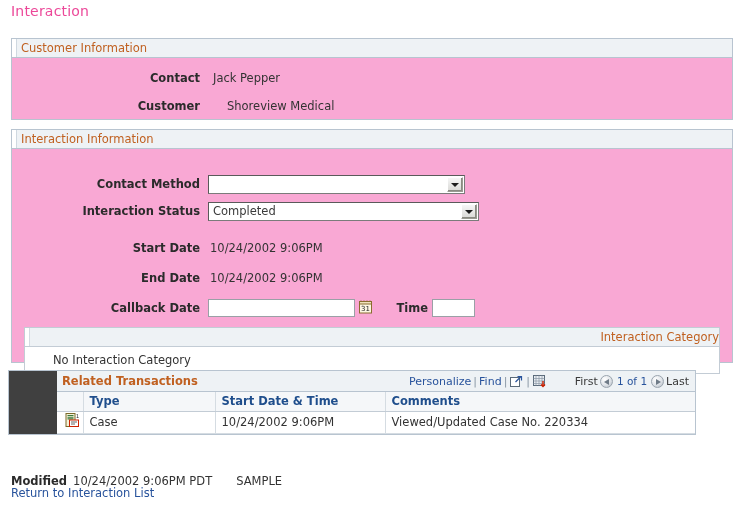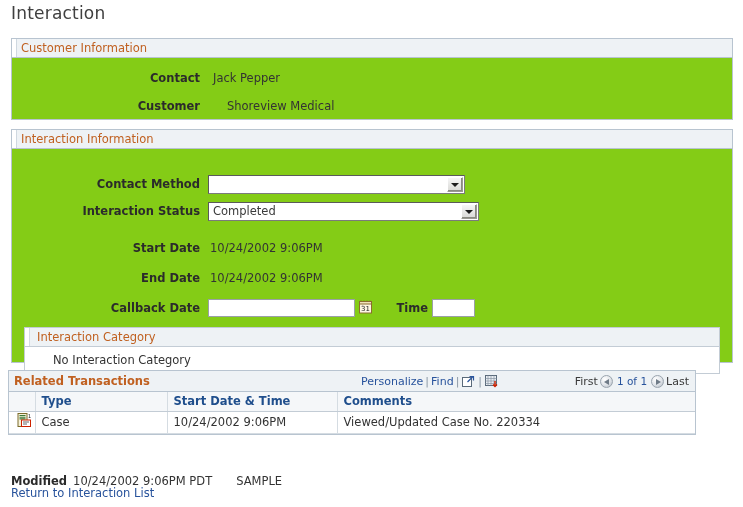--- a/index.html
+++ b/index.html
@@ -22,8 +22,8 @@
   .page-title {
     position: absolute;
     left: 11px; top: 3px;
-    font-size: 17px;
-    color: #404040;
+    font-size: 14px;
+    color: #ec4899;
     font-weight: normal;
     letter-spacing: 0.2px;
   }

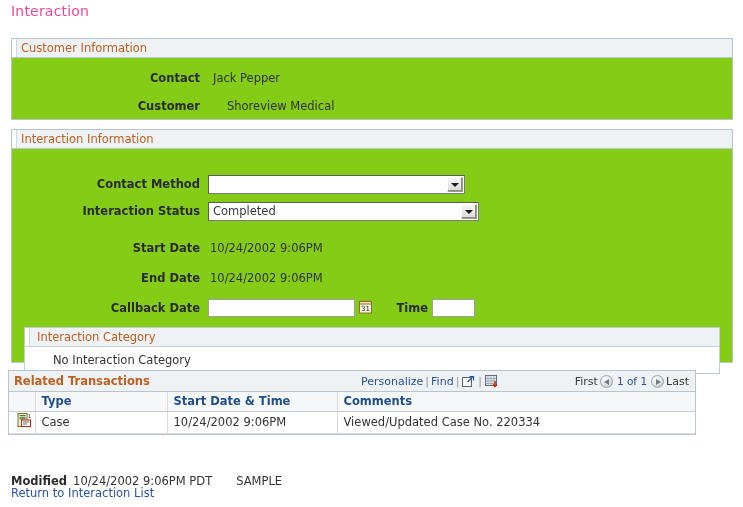--- a/index.html
+++ b/index.html
@@ -32,7 +32,7 @@
   .groupbox {
     position: absolute;
     border: 1px solid #b8c4d0;
-    background: #84cc16;
+    background: #f9a8d4;
   }
   .groupbox > .gb-head {
     height: 19px;

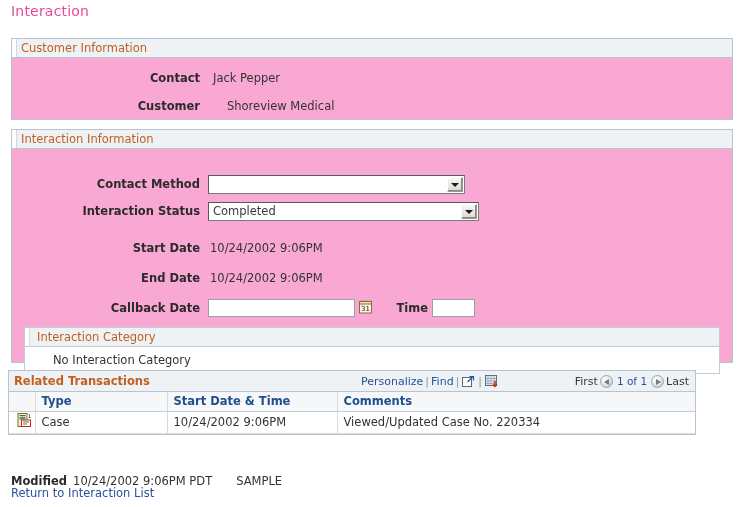--- a/index.html
+++ b/index.html
@@ -144,6 +144,7 @@
     font-size: 11.5px;
     padding-left: 12px;
     position: relative;
+    text-align: right;
   }
   .inner-gb .gb-head2::before {
     content: "";

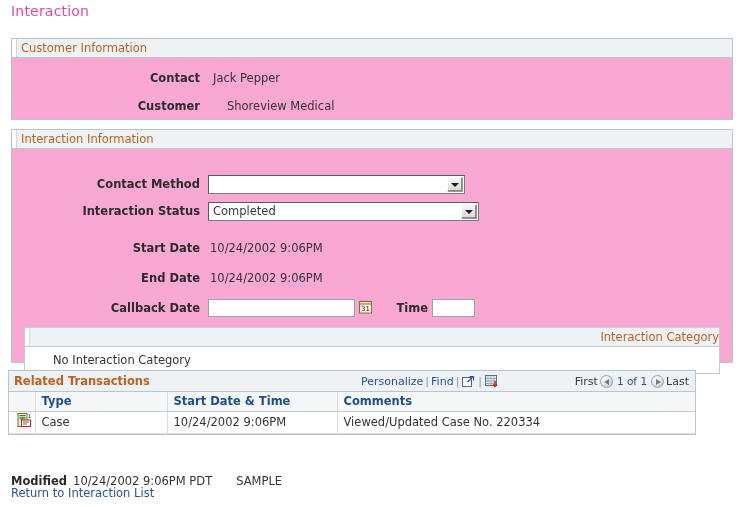--- a/index.html
+++ b/index.html
@@ -167,6 +167,7 @@
     position: absolute;
     border: 1px solid #b8c4d0;
     background: #404040;
+    padding-left: 48px;
   }
   .grid-head {
     height: 21px;

